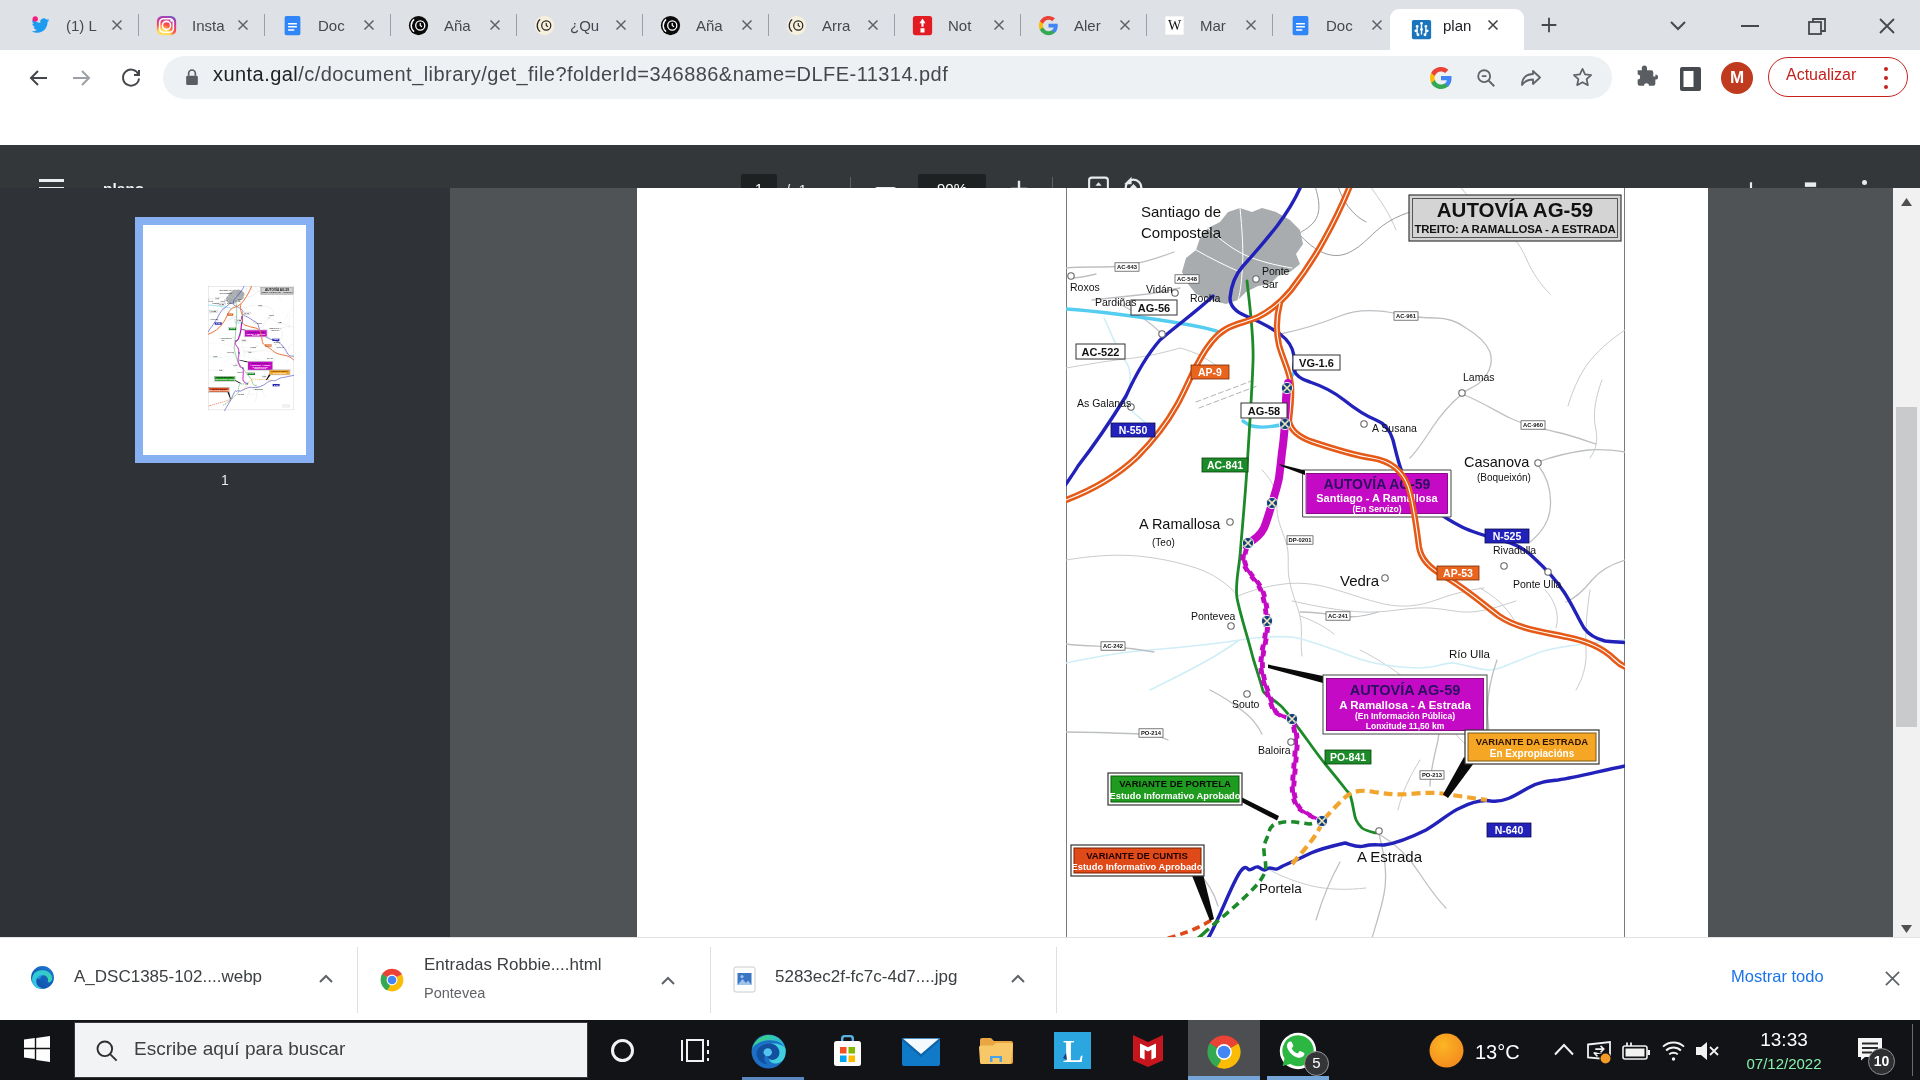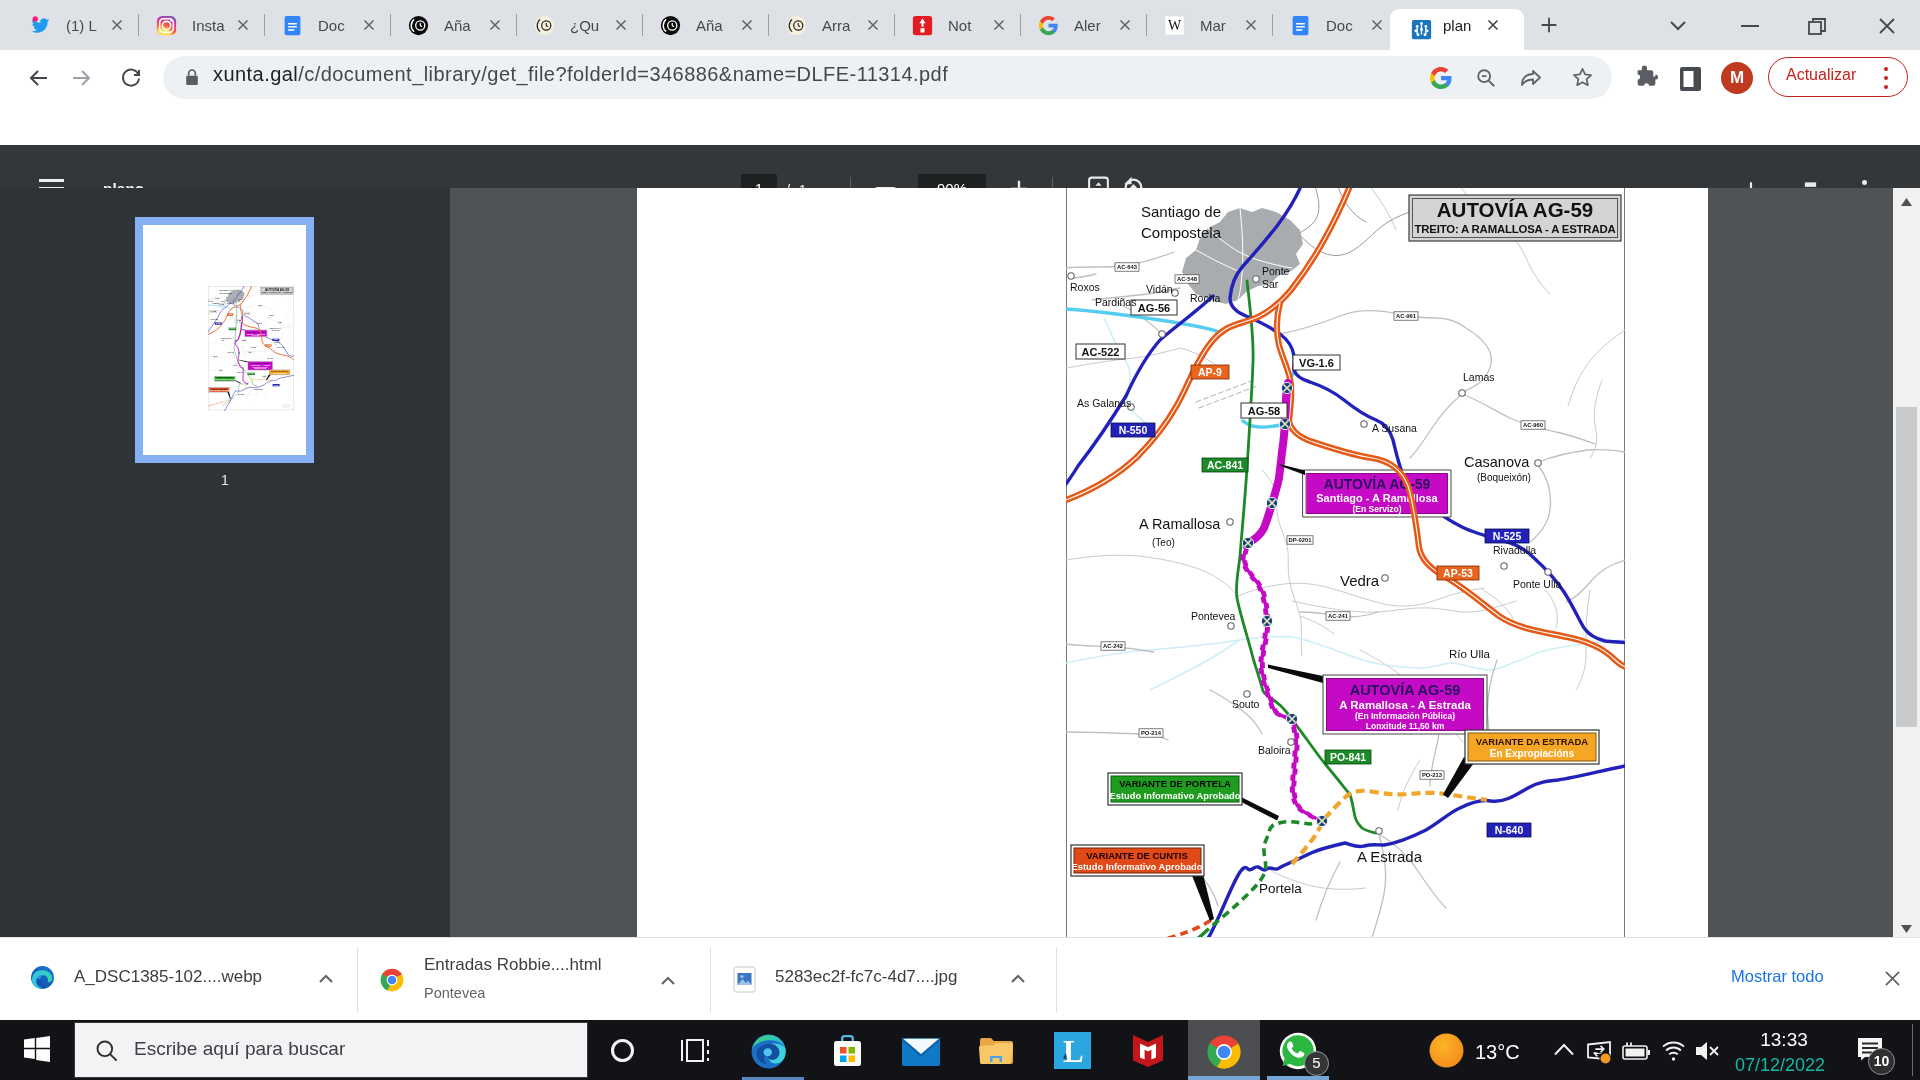--- a/index.html
+++ b/index.html
@@ -865,7 +865,7 @@
         <path d="M16 7l8 8M24 7l-8 8" stroke="#f2f2f2" stroke-width="1.8"></path>
       </svg>
   <div class="abs" style="left:1738px;top:9px;width:92px;text-align:center;font-size:19px;color:#fdfdfd">13:33</div>
-  <div class="abs" style="left:1735px;top:35px;width:98px;text-align:left;font-size:18px;color:#14b8a6">07/12/2022</div>
+  <div class="abs" style="left:1735px;top:35px;width:98px;text-align:center;font-size:15px;color:#86efac">07/12/2022</div>
   
   <svg class="abs" style="left:1857px;top:17px;width:26px;height:24px" viewBox="0 0 26 24">
         <path d="M1 1h24v19h-17l-4 3.5V20H1z" fill="#f6f6f6"></path>

